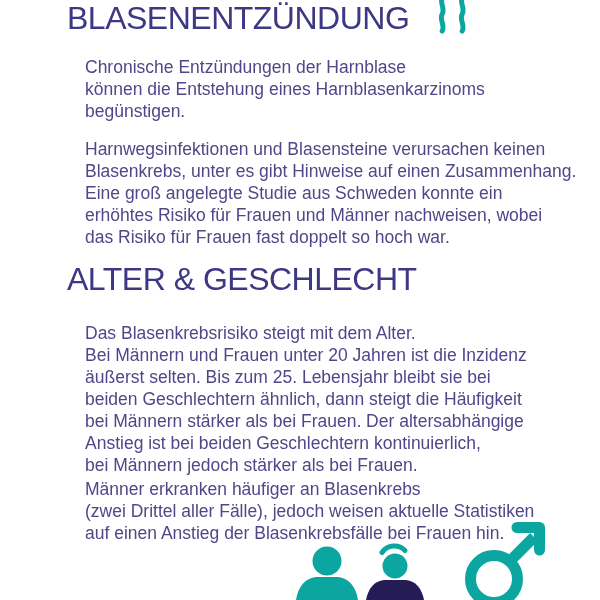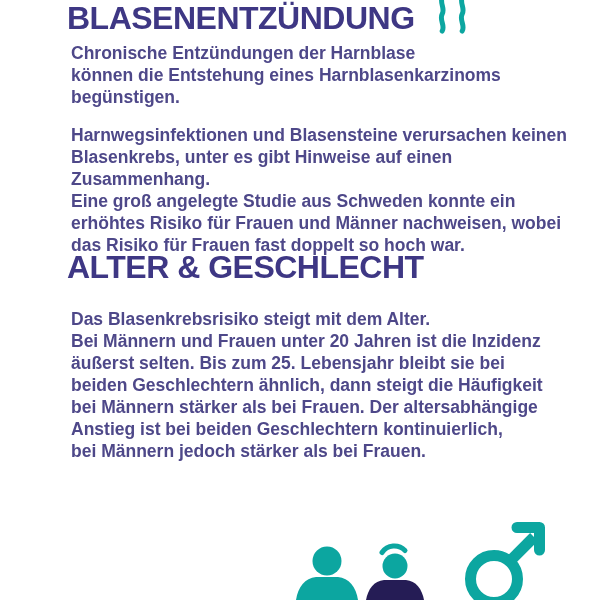--- a/index.html
+++ b/index.html
@@ -18,7 +18,7 @@
   .canvas{position:absolute;left:0;top:0;width:600px;height:600px;overflow:hidden;}
   .section-heading{
     position:absolute;left:67px;margin:0;
-    font-size:32px;font-weight:bold;letter-spacing:-0.5px;
+    font-size:32px;font-weight:normal;letter-spacing:-0.5px;
     line-height:36px;color:var(--heading);white-space:nowrap;
   }
   #heading-1{top:0px;}

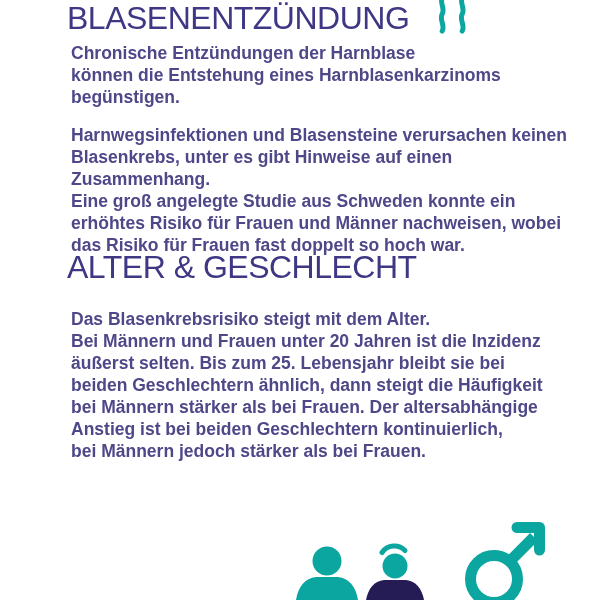--- a/index.html
+++ b/index.html
@@ -24,9 +24,9 @@
   #heading-1{top:0px;}
   #heading-2{top:249px;}
   .body-par{
-    position:absolute;left:67px;margin:4px;
+    position:absolute;left:67px;margin:18px;
     font-size:17.5px;line-height:22px;color:var(--body);
-    white-space:pre-line;letter-spacing:0px;font-weight:bold;
+    white-space:pre-line;letter-spacing:0px;
   }
   #par-1{top:38px;}
   #par-2{top:120px;}

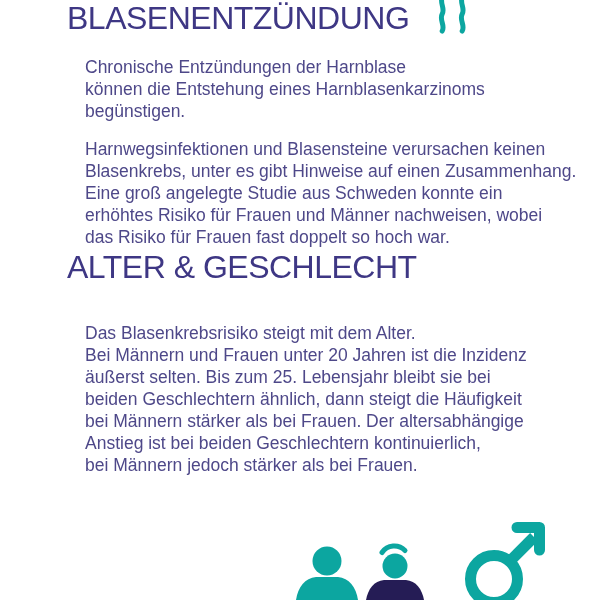--- a/index.html
+++ b/index.html
@@ -22,7 +22,7 @@
     line-height:36px;color:var(--heading);white-space:nowrap;
   }
   #heading-1{top:0px;}
-  #heading-2{top:249px;}
+  #heading-2{top:261px;}
   .body-par{
     position:absolute;left:67px;margin:18px;
     font-size:17.5px;line-height:22px;color:var(--body);

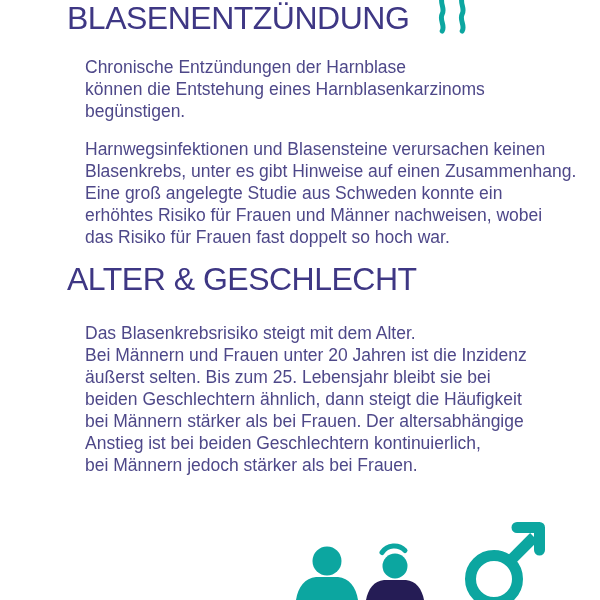--- a/index.html
+++ b/index.html
@@ -72,6 +72,9 @@
 Anstieg ist bei beiden Geschlechtern kontinuierlich,
 bei Männern jedoch stärker als bei Frauen.</p>
 
+  <p id="par-4" class="body-par">Männer erkranken häufiger an Blasenkrebs
+(zwei Drittel aller Fälle), jedoch weisen aktuelle Statistiken
+auf einen Anstieg der Blasenkrebsfälle bei Frauen hin.</p>
 
   <svg id="figures-icon" class="icon-abs" width="140" height="62" viewBox="0 0 140 62" aria-hidden="true">
     <g>

